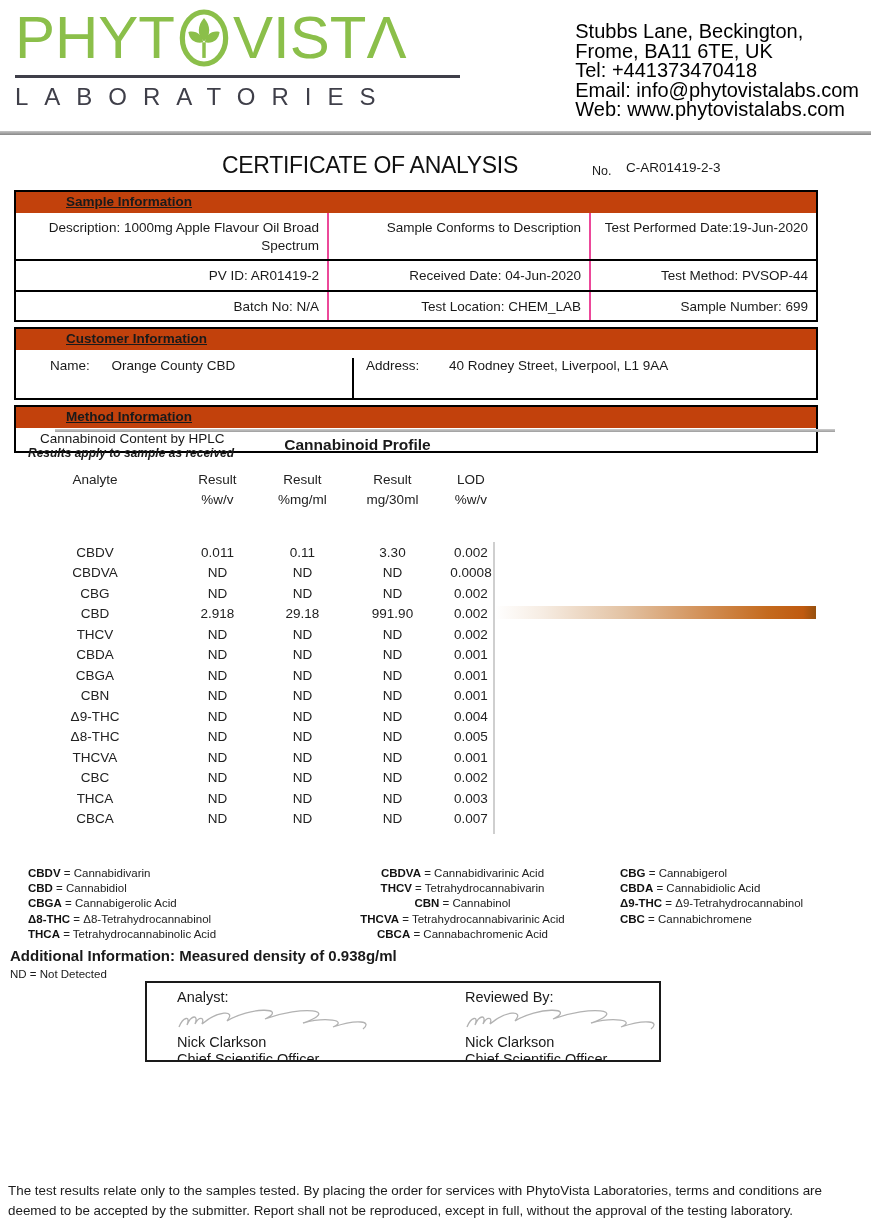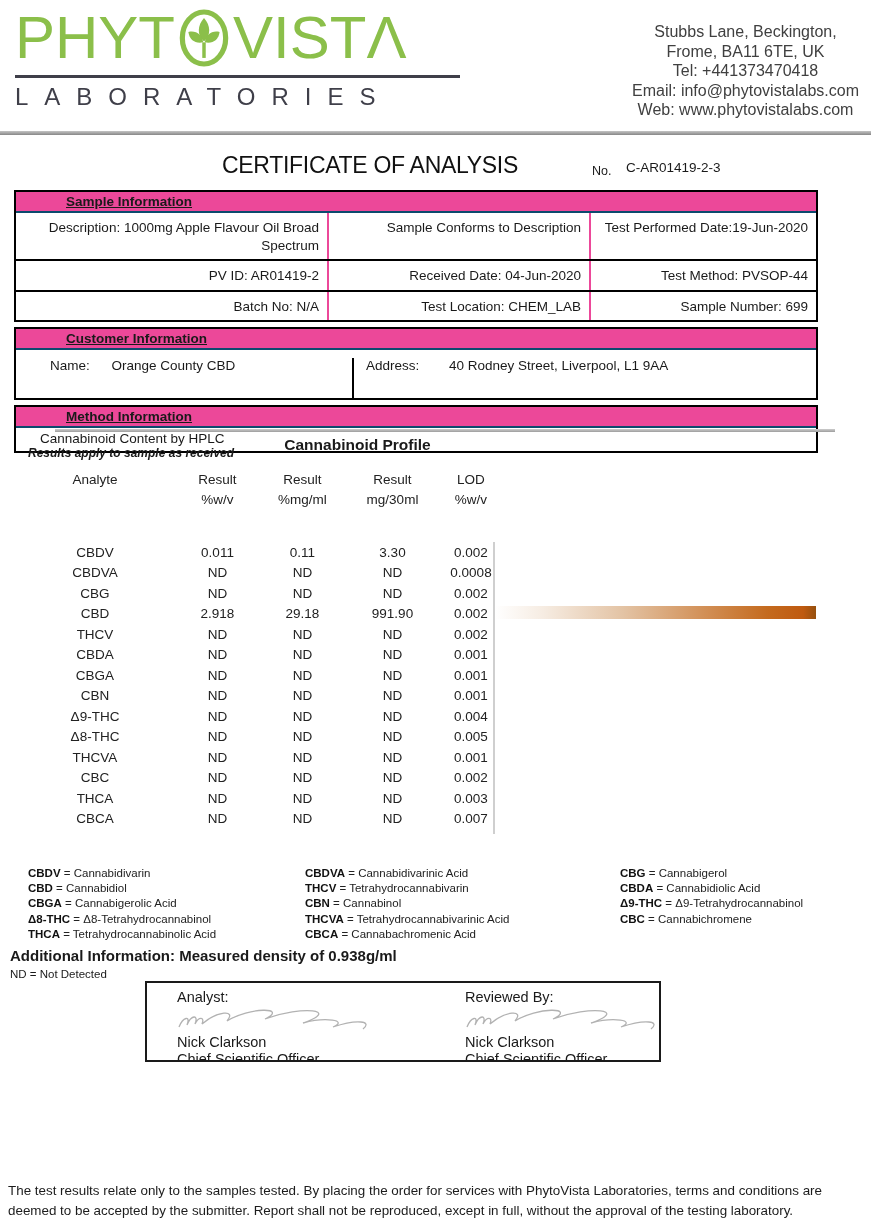--- a/index.html
+++ b/index.html
@@ -14,7 +14,7 @@
   .logo-word .leaf { margin:0 3px; }
   .logo-sub { margin-top:7px; border-top:3px solid #3f3f49; padding-top:5px;
     font-size:24px; letter-spacing:16px; color:#3f3f49; font-weight:500; white-space:nowrap; }
-  .address { position:absolute; right:0; top:16px; text-align:center; font-size:16px; line-height:19.5px; color:#404040; }
+  .address { position:absolute; right:0; top:16px; text-align:left; font-size:20px; line-height:19.5px; color:#000000; }
   .header-rule { position:absolute; top:131px; left:0; width:871px; height:4px;
     background:linear-gradient(#c4c4c4,#878787); }
   

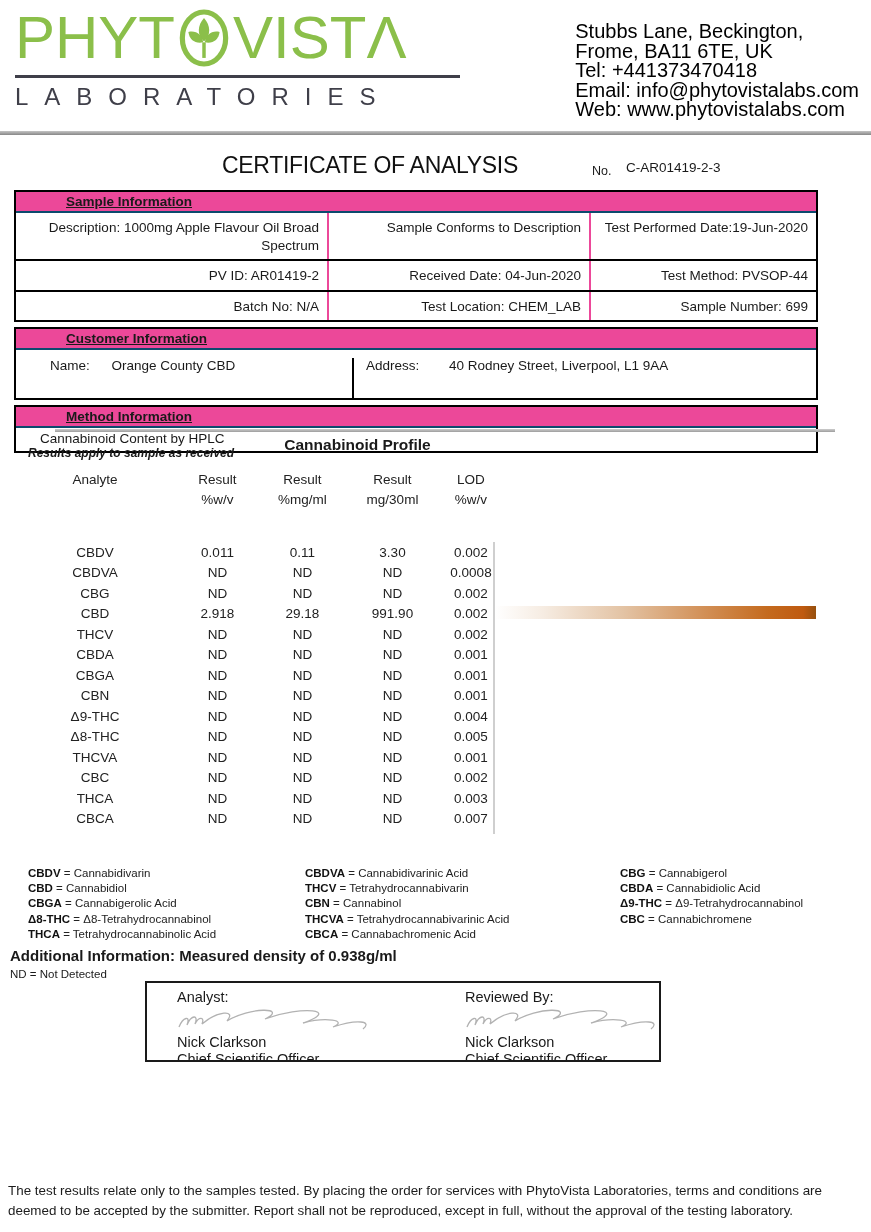--- a/index.html
+++ b/index.html
@@ -25,7 +25,7 @@
   
   .info-col { position:absolute; top:190px; left:14px; width:804px; }
   .sec { border:2px solid #000; margin-bottom:5px; background:#fff; }
-  .sec-head { background:#ec4899; border-bottom:2px solid #0c4a6e; padding:2px 14px 2px 50px; font-size:13.5px; font-weight:700; }
+  .sec-head { background:#c2410c; border-bottom:2px solid #c2410c; padding:2px 14px 2px 50px; font-size:13.5px; font-weight:700; }
   .sec-head span { text-decoration:underline; }
   .s-row { display:grid; grid-template-columns:311px 262px auto; font-size:13.5px; line-height:17.5px; }
   .s-row + .s-row { border-top:2px solid #000; }

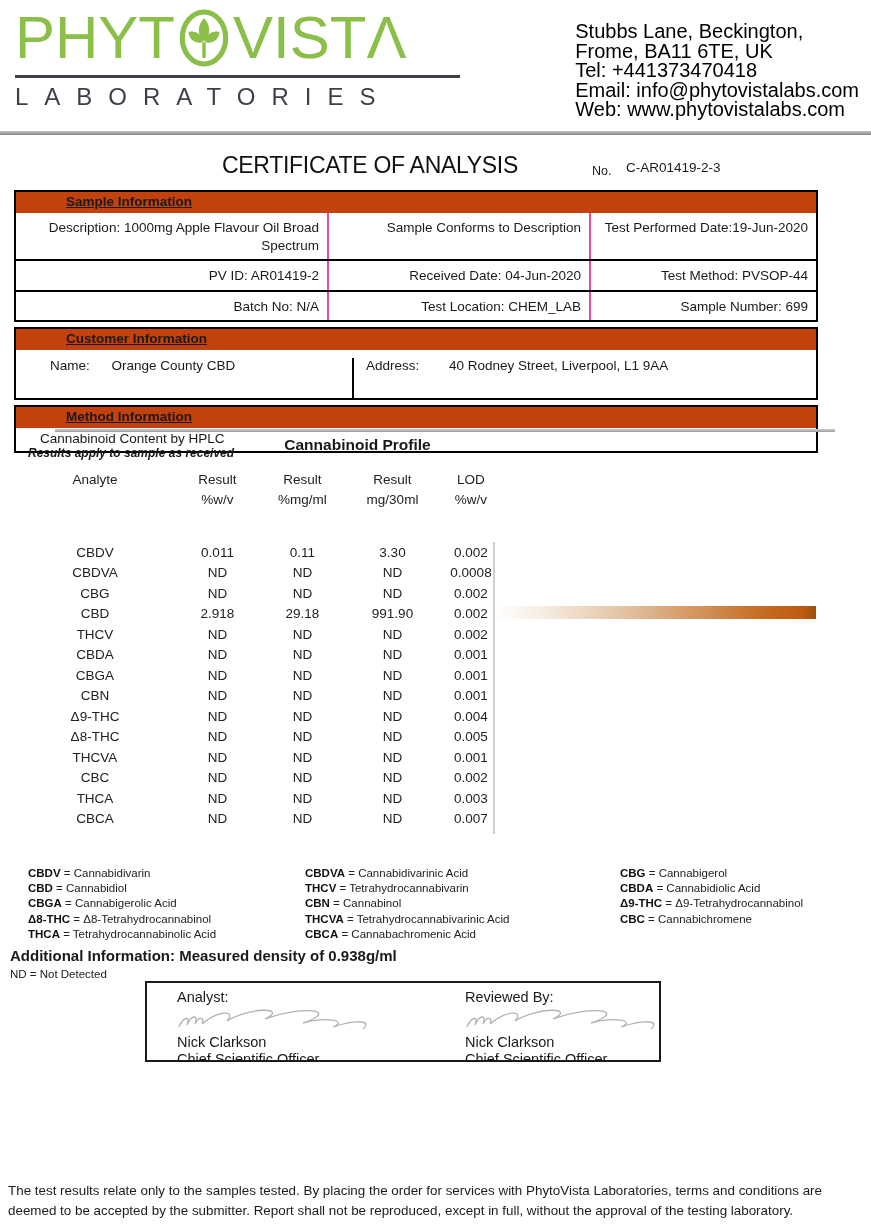--- a/index.html
+++ b/index.html
@@ -53,7 +53,7 @@
     background:linear-gradient(90deg,#ffffff 0%,#f6ece2 15%,#e3c3a4 40%,#d29057 65%,#c46a1e 85%,#bf5a10 96%,#96500e 100%); }
   
   .legend { position:absolute; top:866px; left:28px; display:flex; font-size:11.5px; line-height:15.2px; color:#222; }
-  .leg-col1 { width:277px; } .leg-col2 { width:315px; } .leg-col3 { width:240px; }
+  .leg-col1 { width:277px; } .leg-col2 { width:315px;text-align:center; } .leg-col3 { width:240px; }
   .legend b { color:#111; }
   
   .additional { position:absolute; top:947px; left:10px; }

